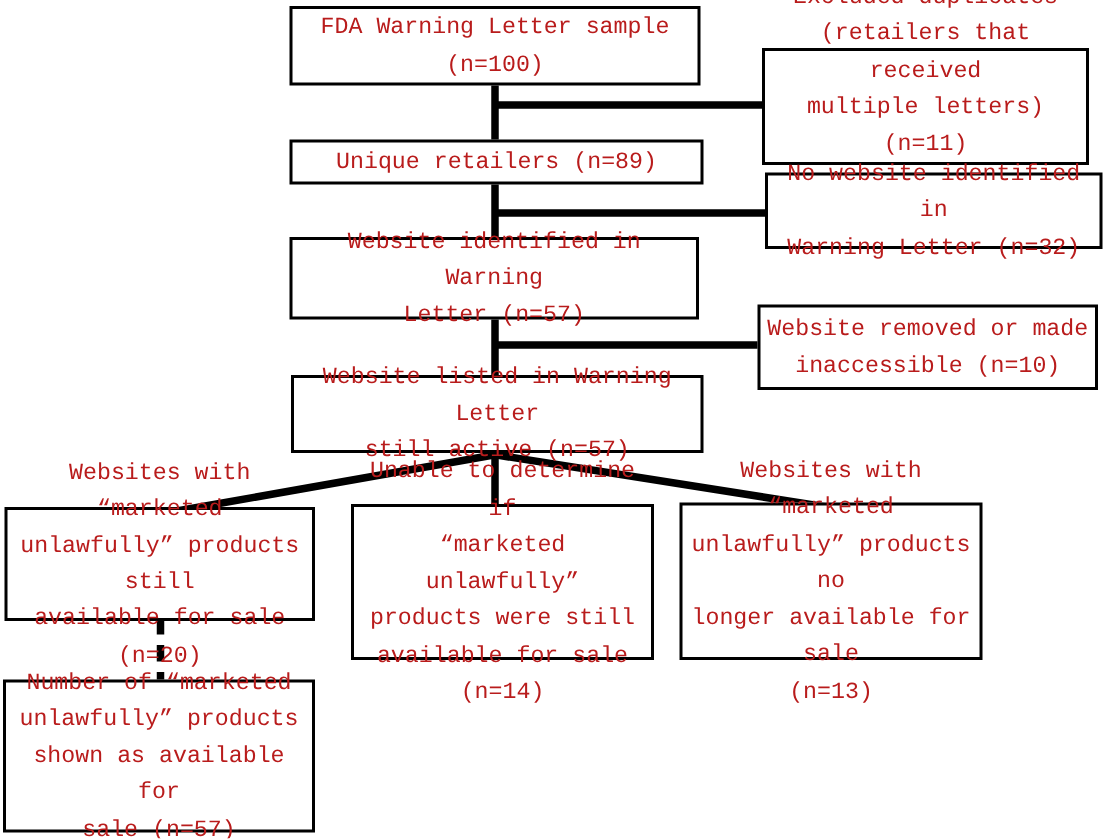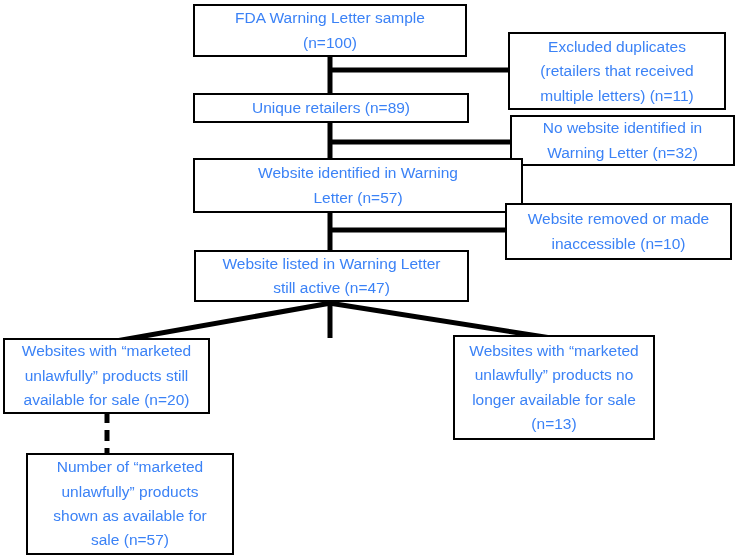--- a/index.html
+++ b/index.html
@@ -12,8 +12,8 @@
     width: 739px;
     height: 559px;
     background: #ffffff;
-    font-family: Liberation Sans, sans-serif;
-    color: #3b82f6;
+    font-family: Liberation Mono, monospace;
+    color: #b91c1c;
     overflow: hidden;
   }
   .wires {

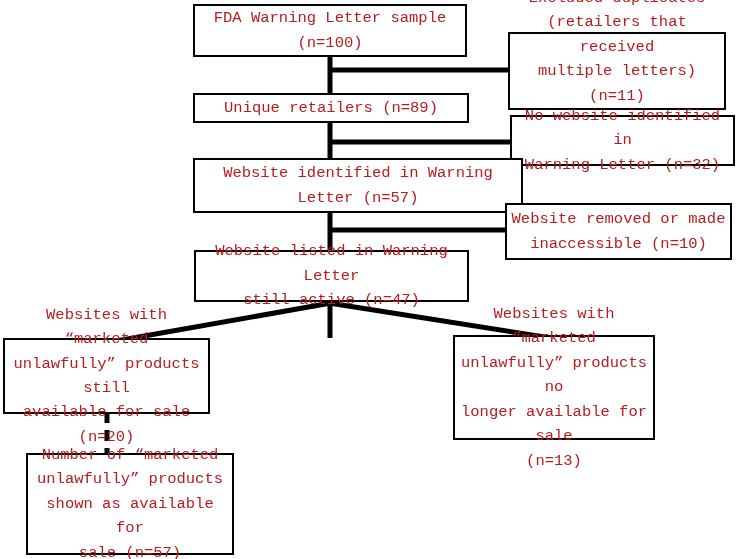--- a/index.html
+++ b/index.html
@@ -81,7 +81,7 @@
 Warning Letter (n=32)</span>
   </div>
 
-  <div class="node" style="left:193px; top:158px; width:330px; height:55px;">
+  <div class="node" style="left:193px; top:158px; width:273px; height:55px;">
     <span>Website identified in Warning
 Letter (n=57)</span>
   </div>

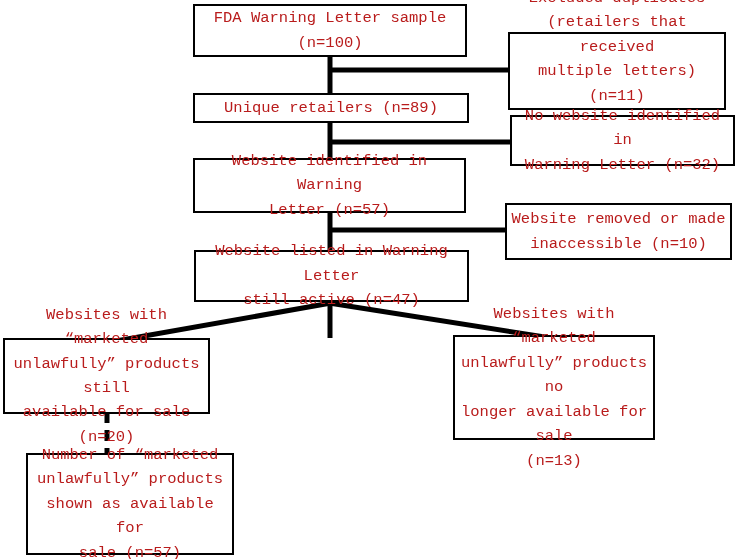--- a/index.html
+++ b/index.html
@@ -93,7 +93,7 @@
 
   <div class="node" style="left:194px; top:250px; width:275px; height:52px;">
     <span>Website listed in Warning Letter
-still active (n=47)</span>
+still active (n=57)</span>
   </div>
 
   <div class="node" style="left:3px; top:338px; width:207px; height:76px;">

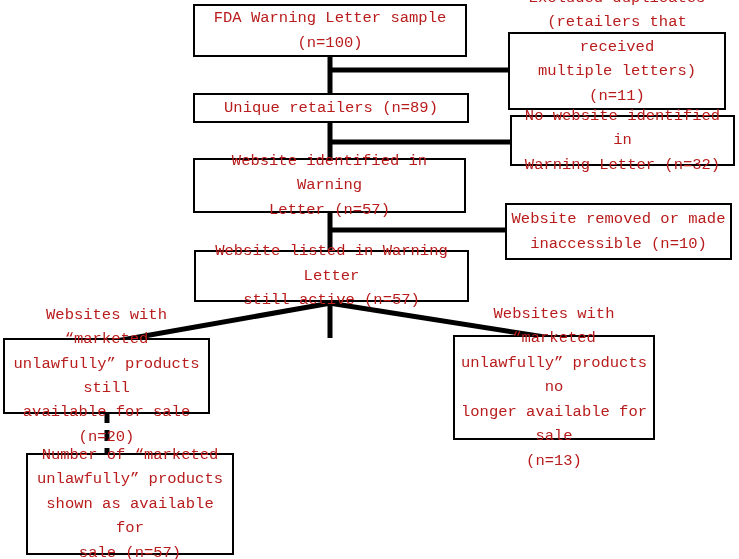--- a/index.html
+++ b/index.html
@@ -102,6 +102,12 @@
 available for sale (n=20)</span>
   </div>
 
+  <div class="node" style="left:234px; top:336px; width:202px; height:104px;">
+    <span>Unable to determine if
+“marketed unlawfully”
+products were still
+available for sale (n=14)</span>
+  </div>
 
   <div class="node" style="left:453px; top:335px; width:202px; height:105px;">
     <span>Websites with “marketed

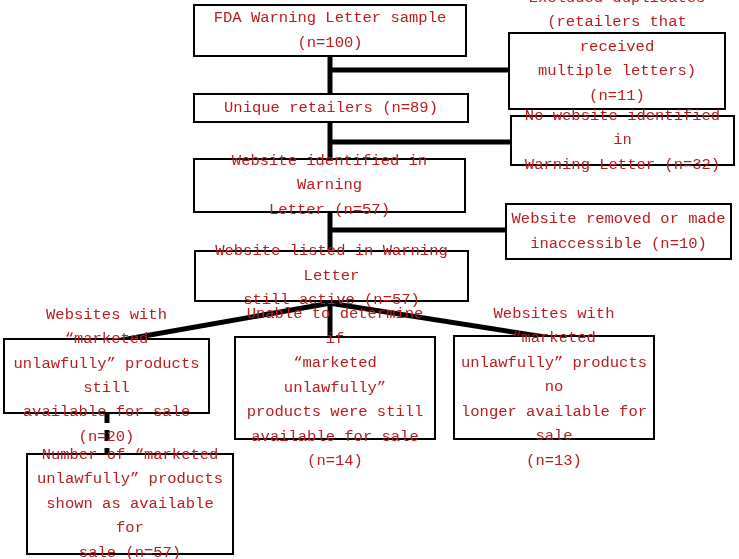--- a/index.html
+++ b/index.html
@@ -116,7 +116,7 @@
 (n=13)</span>
   </div>
 
-  <div class="node" style="left:2px; top:453px; width:208px; height:102px;margin-left:24px;">
+  <div class="node" style="left:2px; top:453px; width:208px; height:102px;">
     <span>Number of “marketed
 unlawfully” products
 shown as available for

